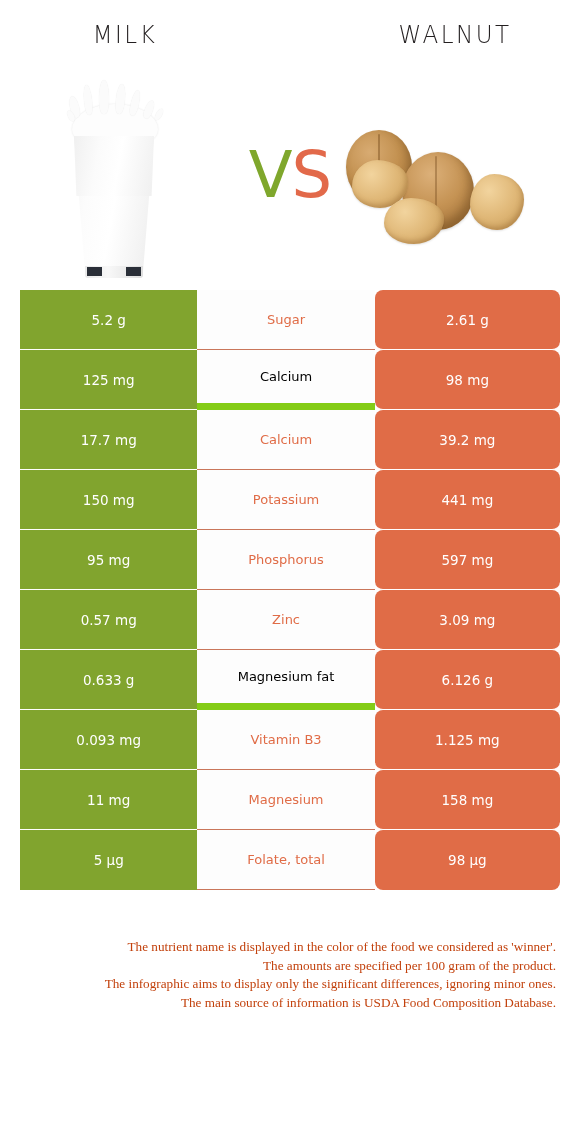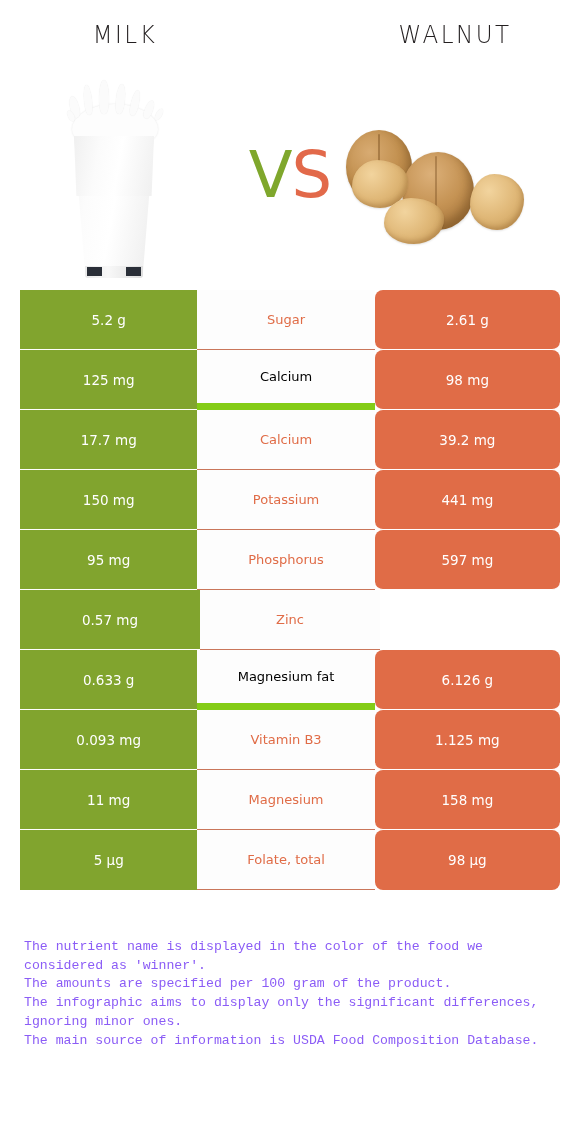--- a/index.html
+++ b/index.html
@@ -304,6 +304,7 @@
     <div class="row">
       <div class="cell left-val">0.57 mg</div>
       <div class="cell name win-orange">Zinc</div>
+      <div class="cell right-val">3.09 mg</div>
     </div>
     <div class="row">
       <div class="cell left-val">0.633 g</div>

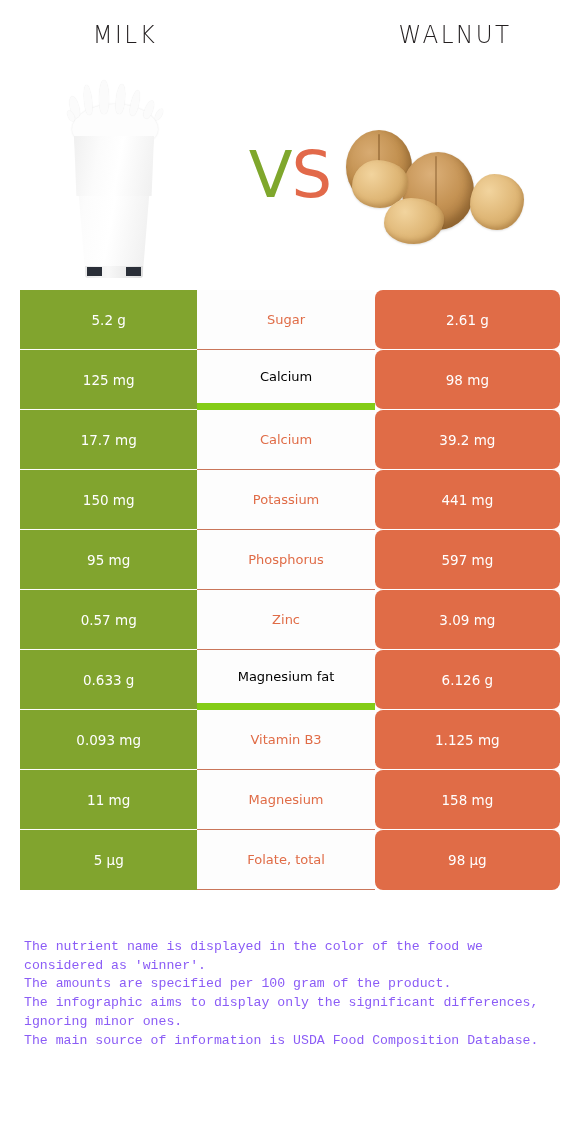--- a/index.html
+++ b/index.html
@@ -228,11 +228,11 @@
   
   .footer {
     margin: 48px 24px 0;
-    text-align: left;
+    text-align: right;
     font-size: 13.2px;
     line-height: 1.42;
-    color: #8b5cf6;
-    font-family: Liberation Mono, monospace;
+    color: #c2410c;
+    font-family: Liberation Serif, serif;
   }
   .footer p { margin: 0; }
 </style>

